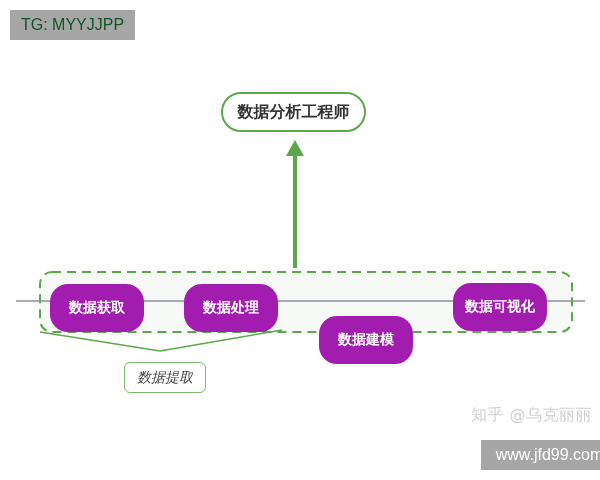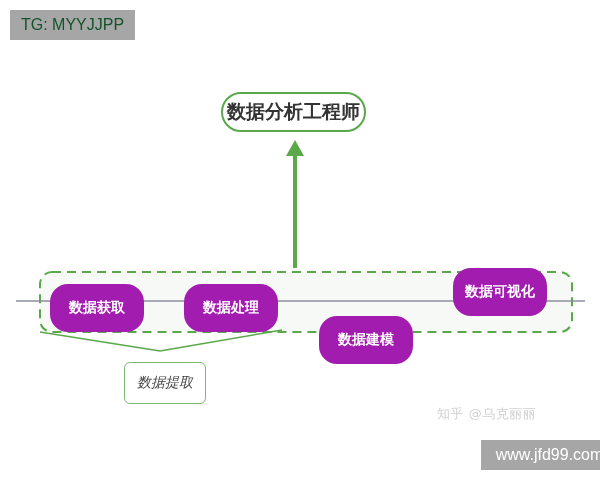--- a/index.html
+++ b/index.html
@@ -33,7 +33,7 @@
     .goal {
       position: absolute; left: 221px; top: 92px; width: 145px; height: 40px;
       border: 2px solid #5aa84a; border-radius: 22px; box-sizing: border-box;
-      background: #fff; color: #333; font-size: 19px; font-weight: bold;
+      background: #fff; color: #333; font-size: 16px; font-weight: bold;
       display: flex; align-items: center; justify-content: center;
     }
     .extract {

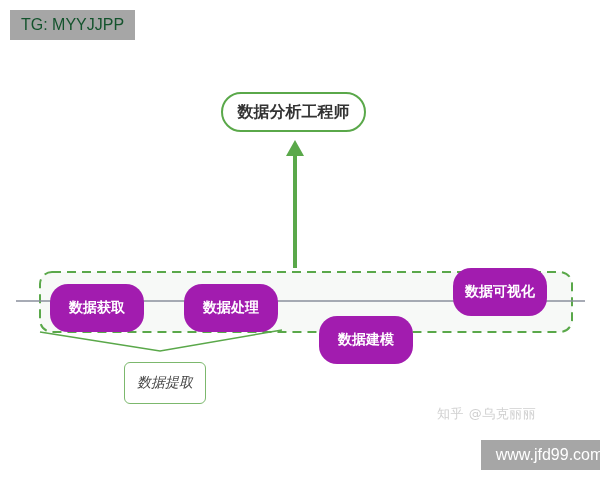--- a/index.html
+++ b/index.html
@@ -65,7 +65,7 @@
 <div class="node" style="left:50px; top:284px;">数据获取</div>
 <div class="node" style="left:184px; top:284px;">数据处理</div>
 <div class="node" style="left:319px; top:284px;margin-top:32px;">数据建模</div>
-<div class="node" style="left:453px; top:268px;">数据可视化</div>
+<div class="node" style="left:453px; top:283px;">数据可视化</div>
 
 <div class="extract">数据提取</div>
 

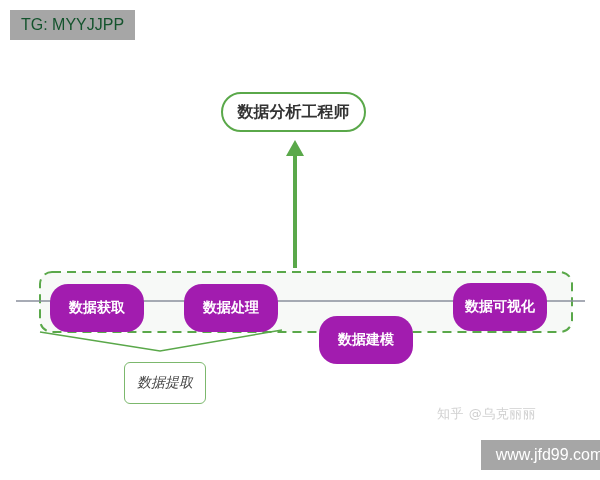--- a/index.html
+++ b/index.html
@@ -37,7 +37,7 @@
       display: flex; align-items: center; justify-content: center;
     }
     .extract {
-      position: absolute; left: 124px; top: 362px; width: 82px; height: 42px;
+      position: absolute; left: 124px; top: 362px; width: 82px; height: 31px;
       border: 1px solid #7cb86d; border-radius: 6px; box-sizing: border-box;
       background: #fff; color: #444; font-size: 14px; font-style: italic;
       display: flex; align-items: center; justify-content: center;

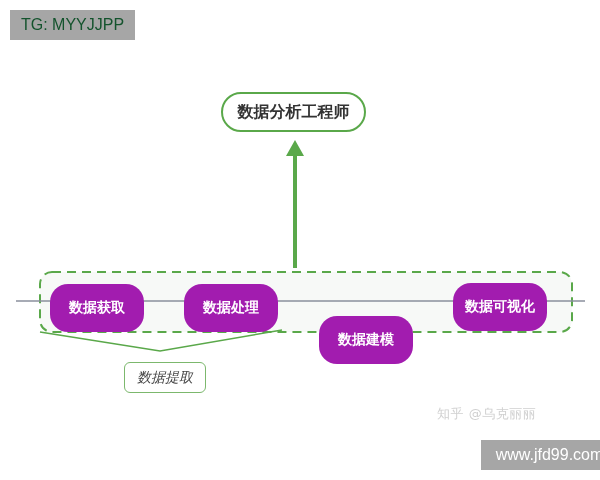--- a/index.html
+++ b/index.html
@@ -21,7 +21,7 @@
       display: flex; align-items: center; justify-content: center; margin-left: 28px;
     }
     .zhihu {
-      position: absolute; left: 437px; top: 405px; font-size: 13px;
+      position: absolute; left: 471px; top: 405px; font-size: 16px;
       color: #d0d0d0; letter-spacing: 0.5px;
     }
     svg.diagram { position: absolute; left: 0; top: 0; }

